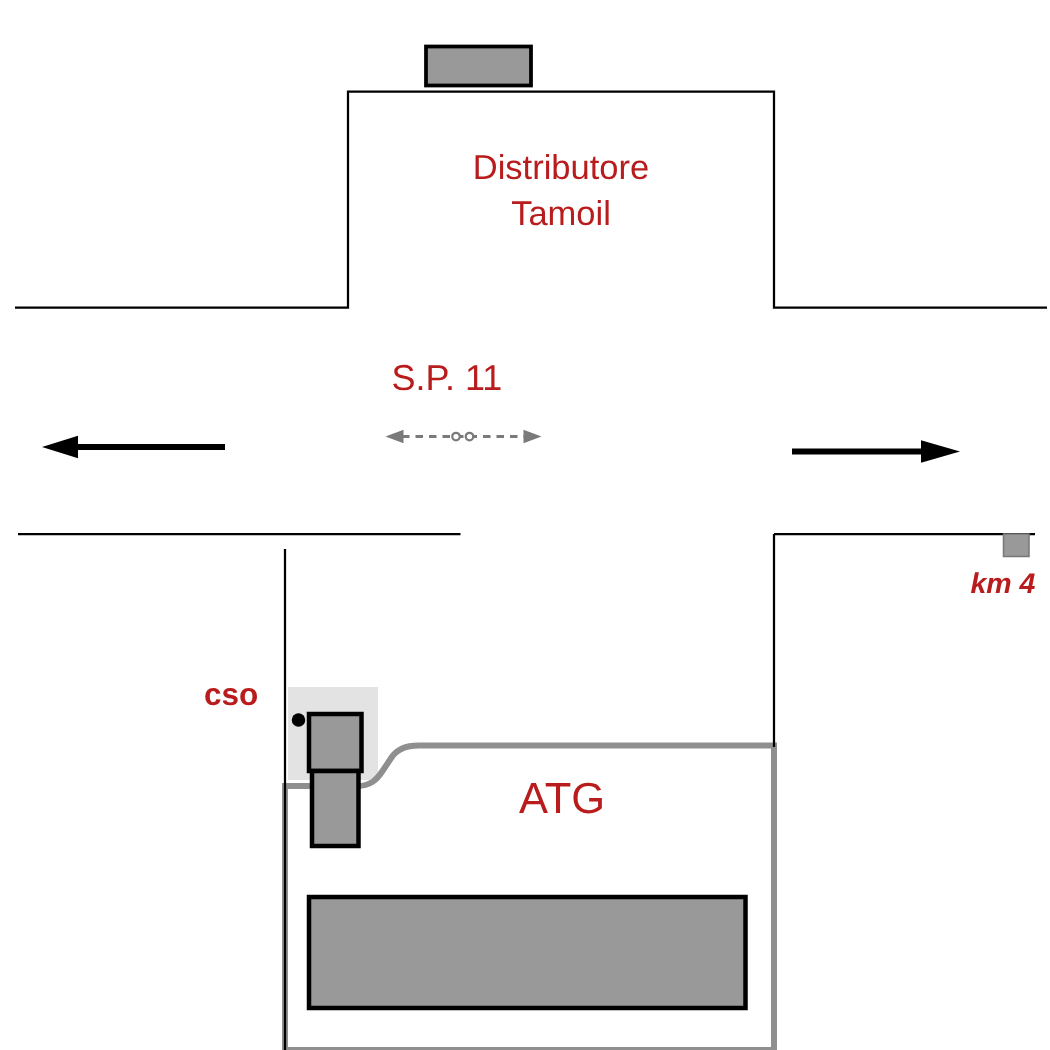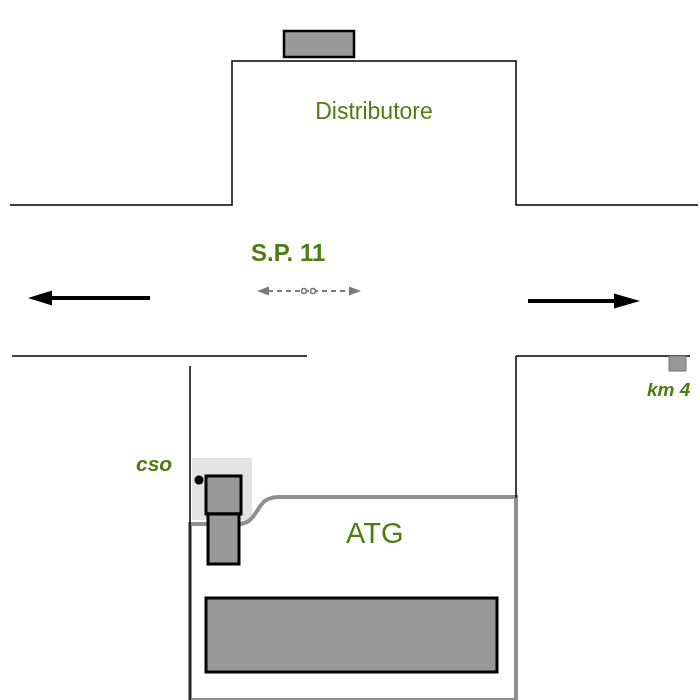--- a/index.html
+++ b/index.html
@@ -14,7 +14,7 @@
     background: #ffffff;
     overflow: hidden;
     font-family: "Liberation Sans", "DejaVu Sans", sans-serif;
-    color: #4d7c0f;
+    color: #b91c1c;
   }
   #map-svg {
     position: absolute;

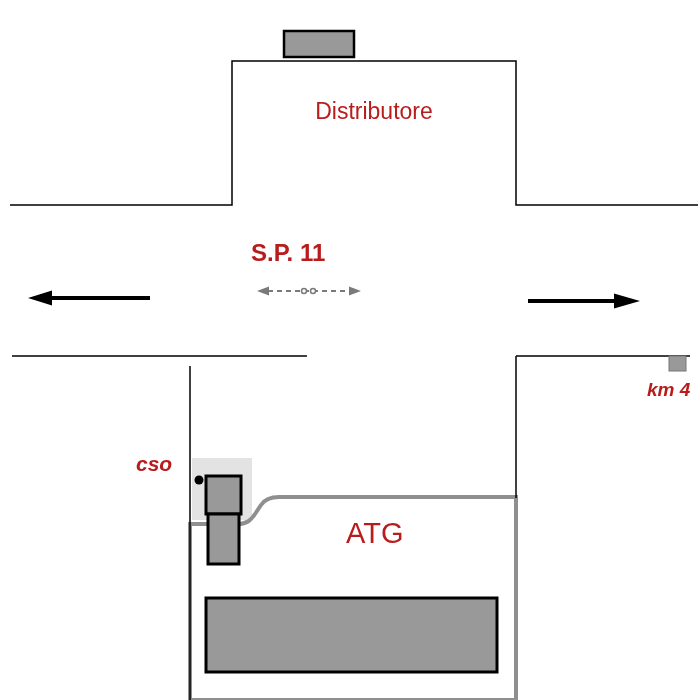--- a/index.html
+++ b/index.html
@@ -105,6 +105,7 @@
 
   <div class="label station-label" style="left:262px; top:96px; width:224px;">
     <div>Distributore</div>
+    <div>Tamoil</div>
   </div>
 
 

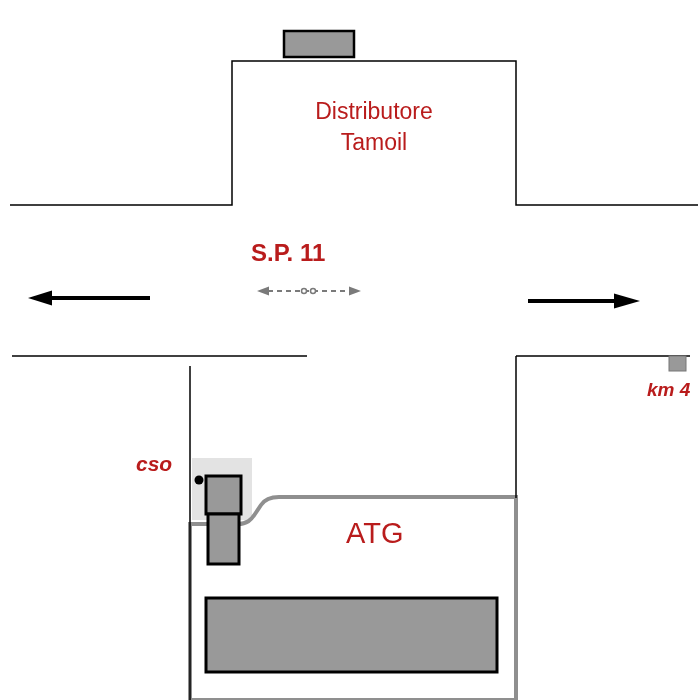--- a/index.html
+++ b/index.html
@@ -109,7 +109,7 @@
   </div>
 
 
-  <div class="label road-label" style="left:251px; top:239px;font-weight:bold;">S.P. 11</div>
+  <div class="label road-label" style="left:261px; top:239px;">S.P. 11</div>
 
 
   <div class="label km-label" style="left:647px; top:379px;">km 4</div>

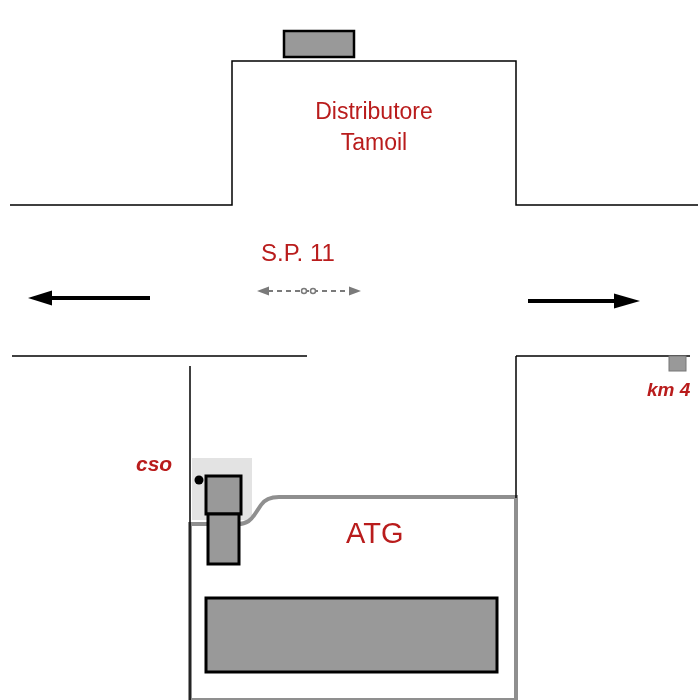--- a/index.html
+++ b/index.html
@@ -46,7 +46,6 @@
   .cso-label {
     font-size: 21px;
     font-weight: bold;
-    font-style: italic;
   }
   .atg-label {
     font-size: 29px;

